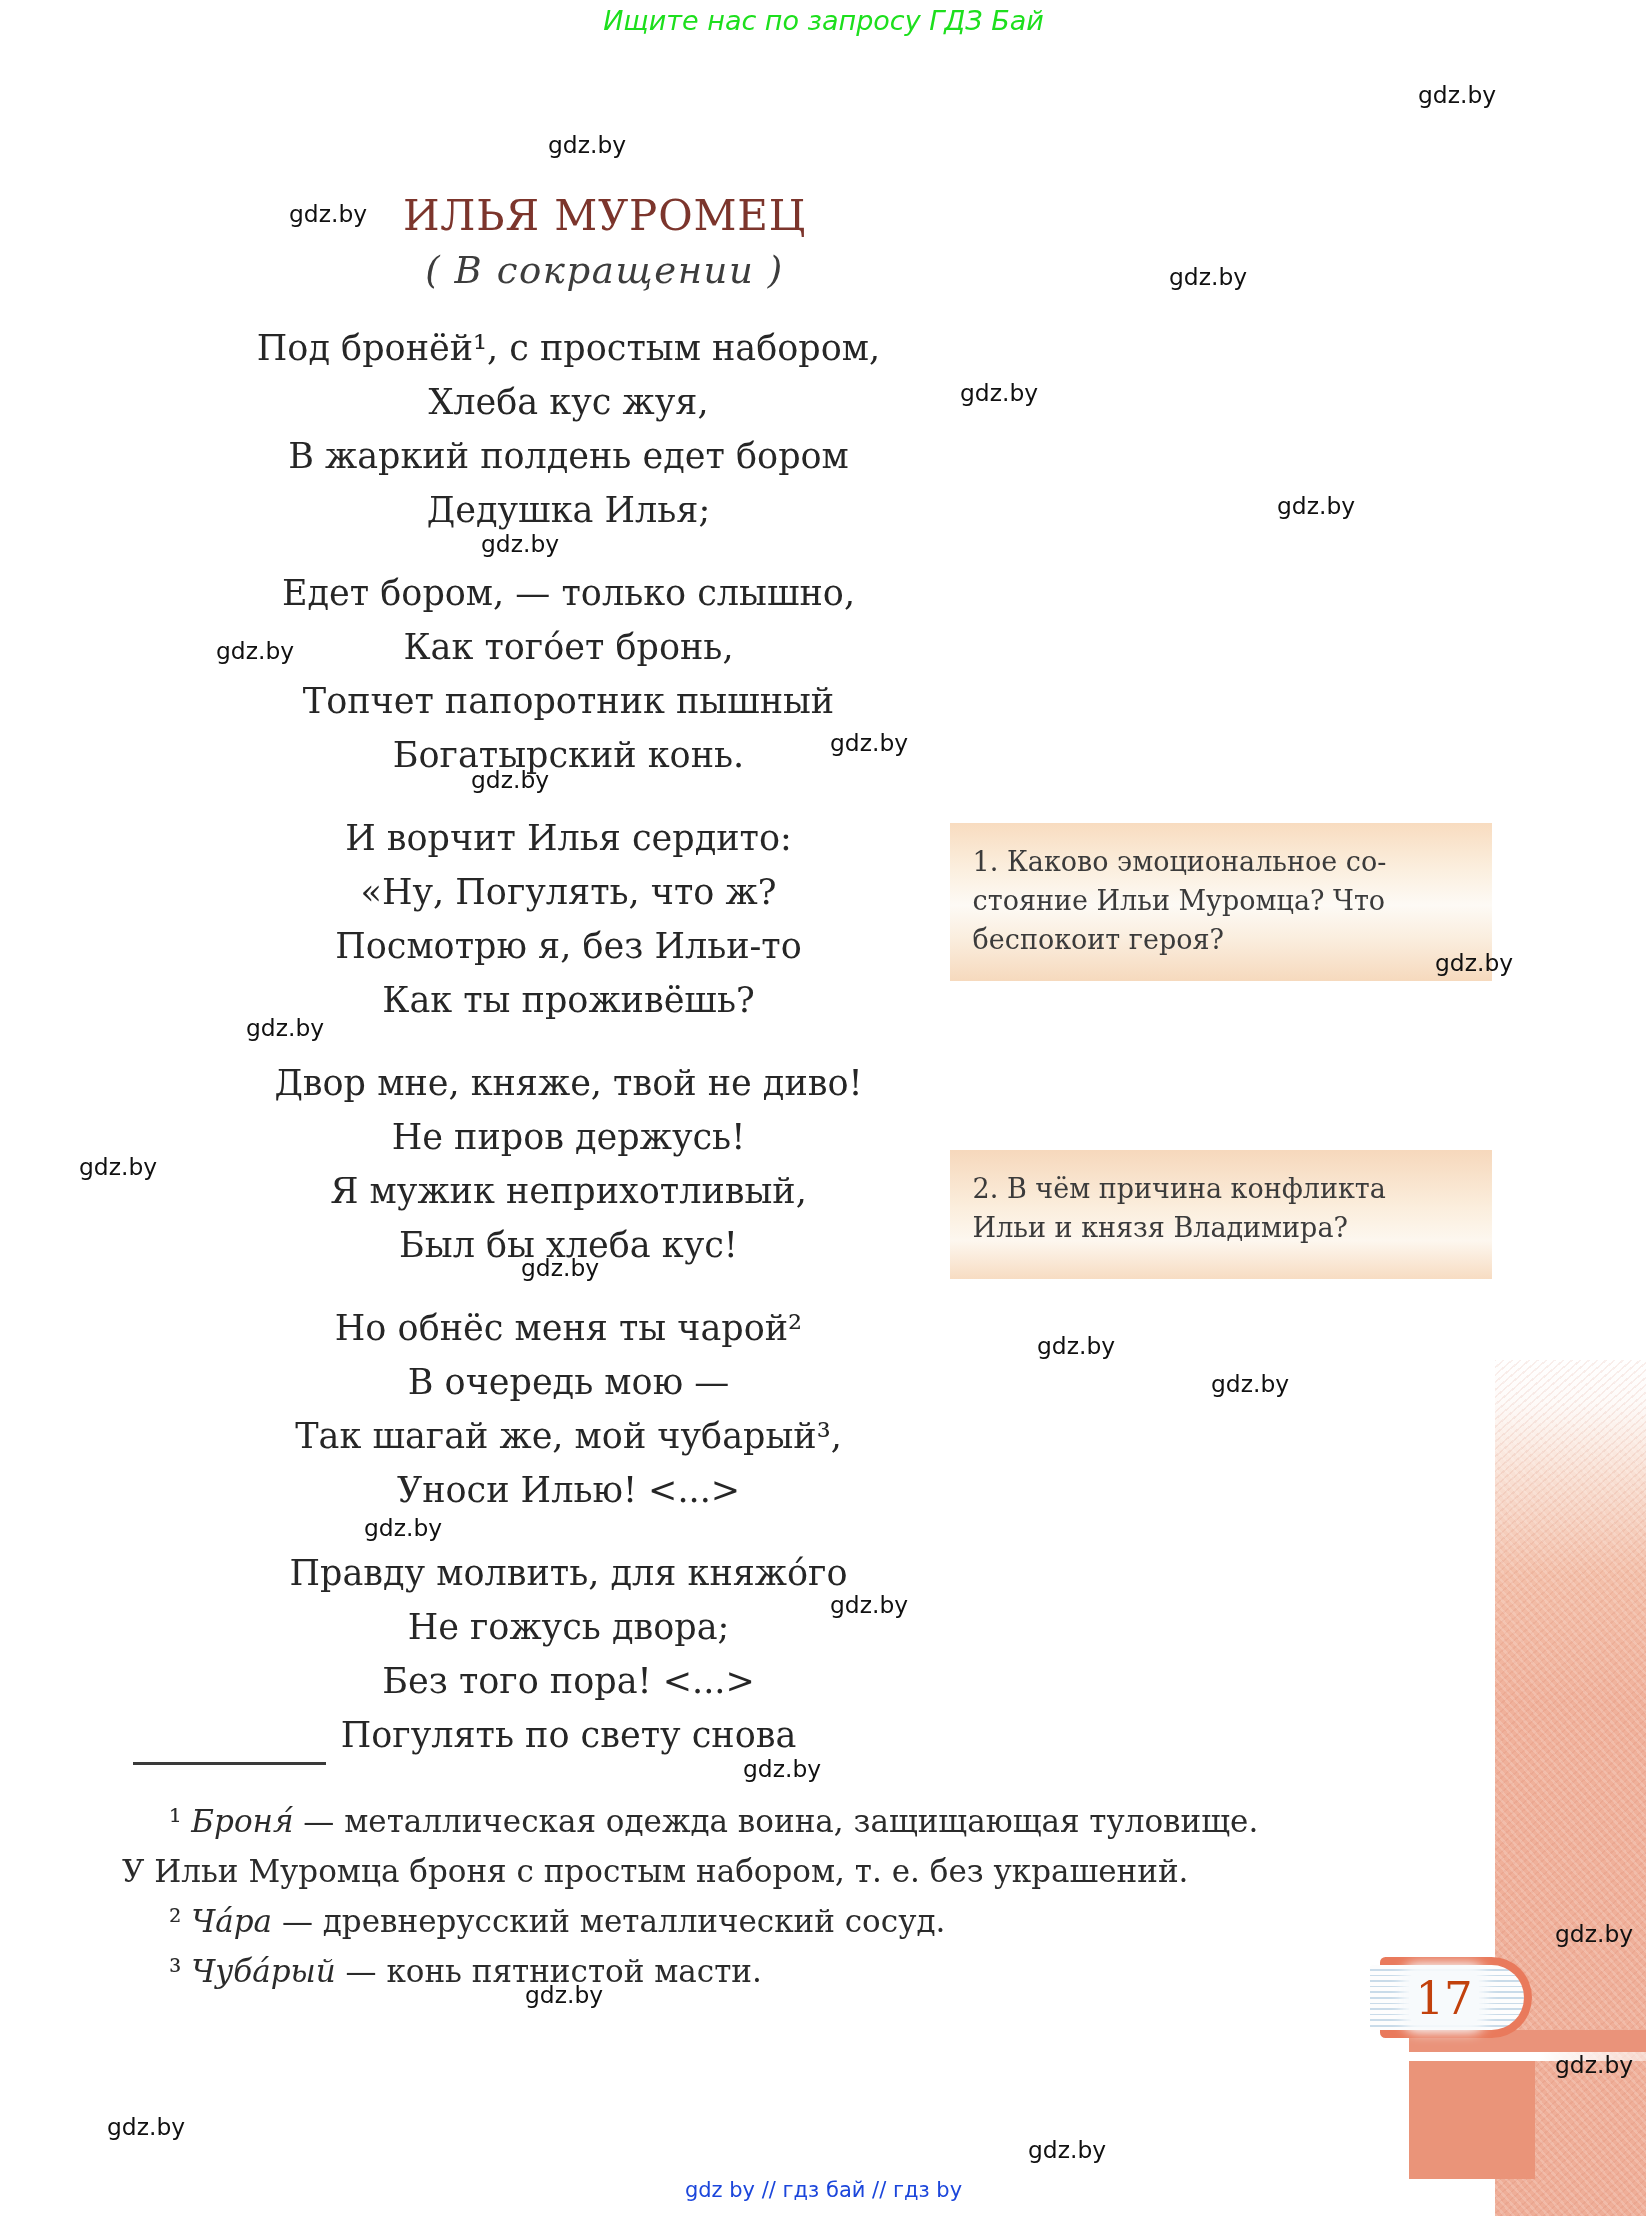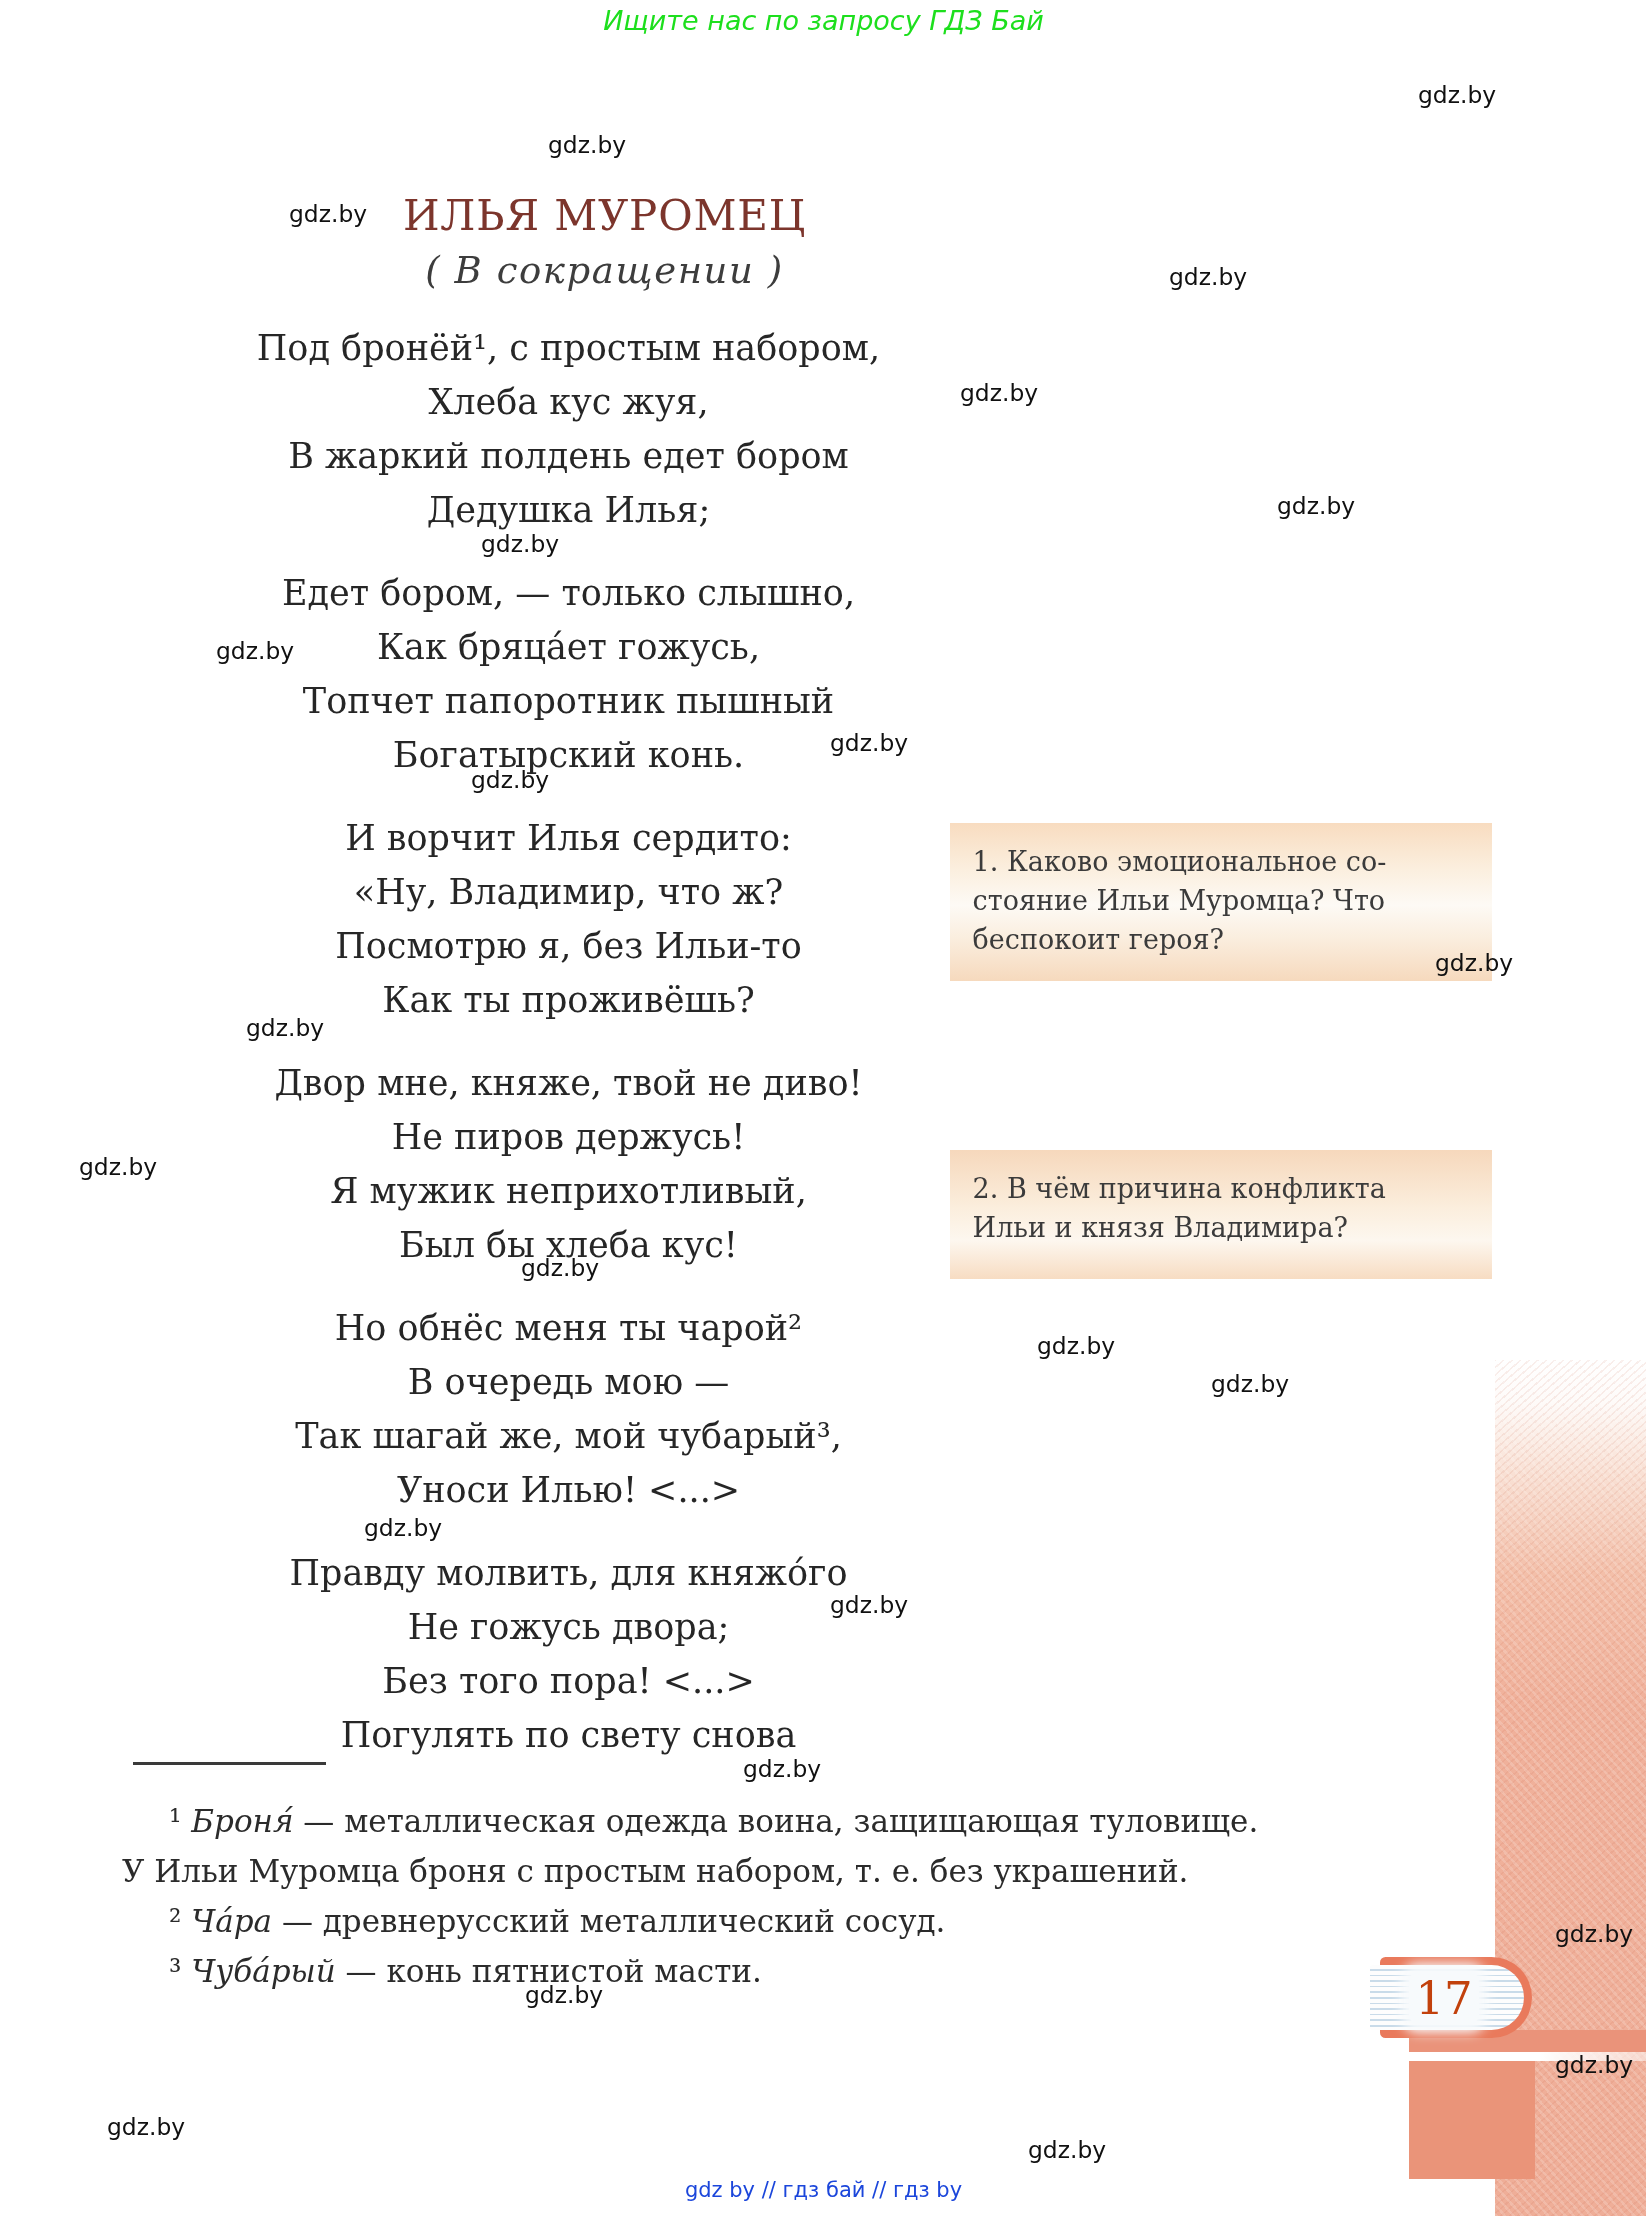--- a/index.html
+++ b/index.html
@@ -77,7 +77,7 @@
       </div>
       <div class="stanza">
         <div class="pline">Едет бором, — только слышно,</div>
-        <div class="pline">Как бряца́ет гожусь,</div>
+        <div class="pline">Как того́ет бронь,</div>
         <div class="pline">Топчет папоротник пышный</div>
         <div class="pline">Богатырский конь.</div>
       </div>

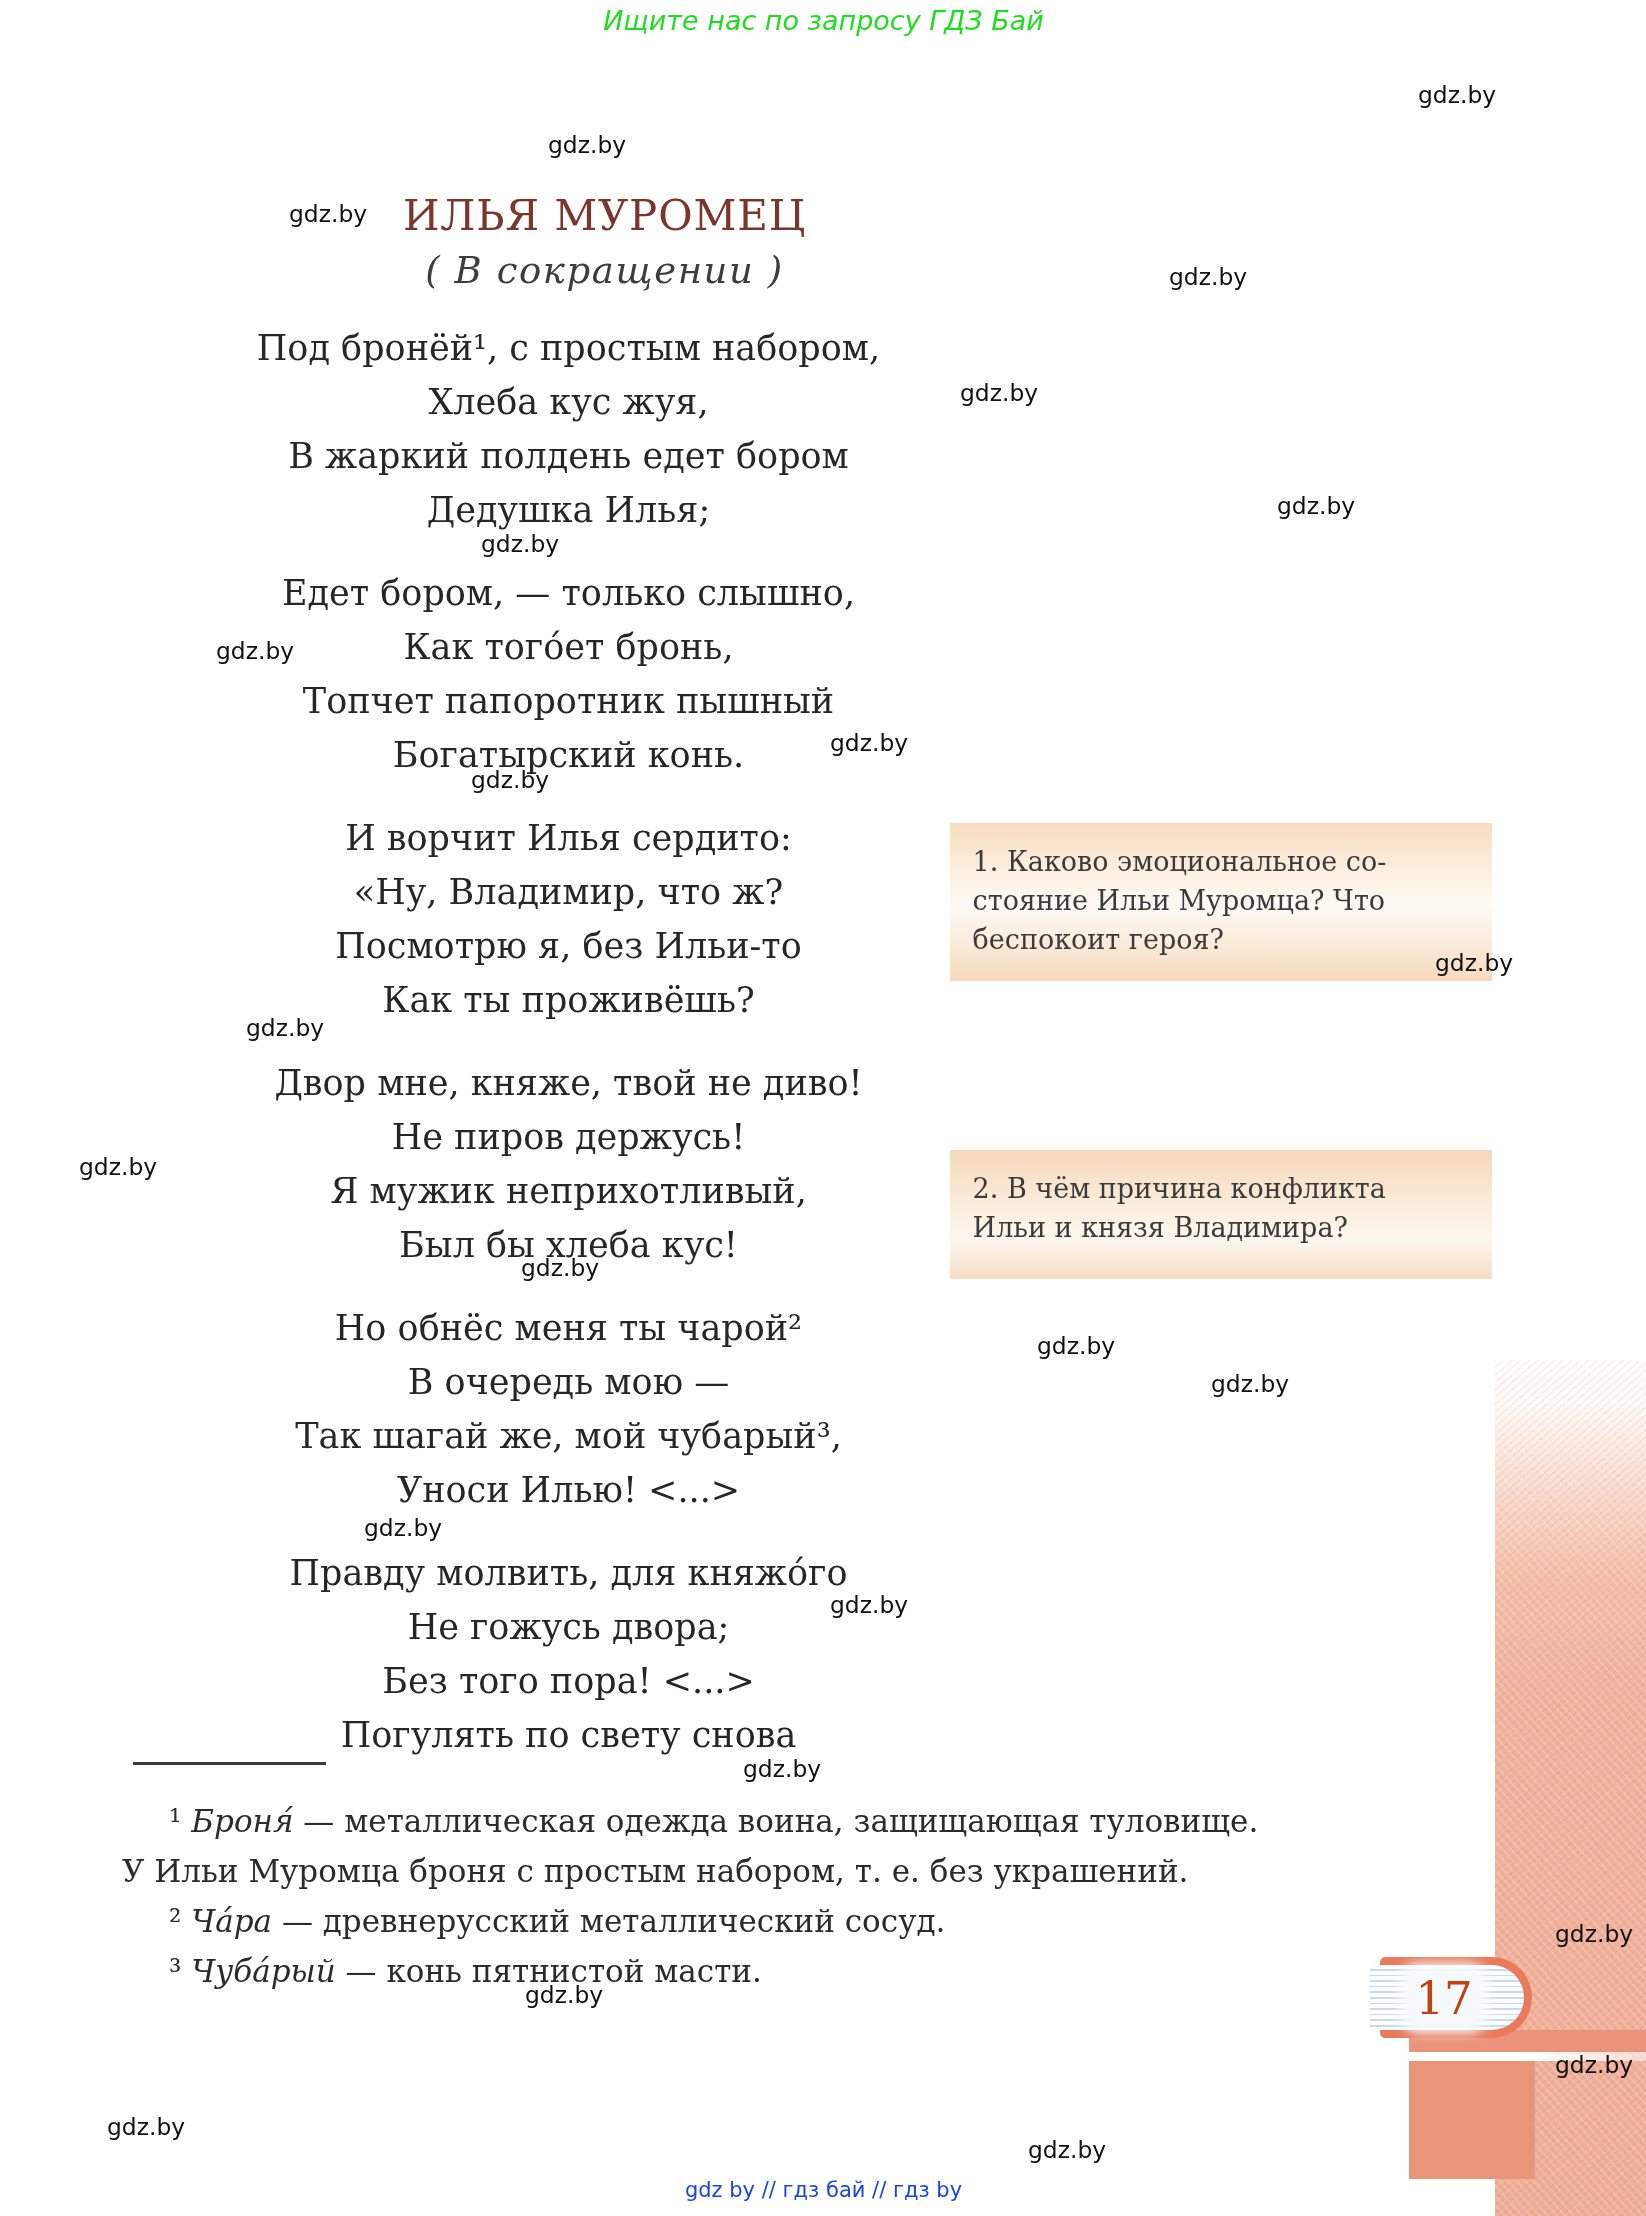--- a/index.html
+++ b/index.html
@@ -83,7 +83,7 @@
       </div>
       <div class="stanza">
         <div class="pline">И ворчит Илья сердито:</div>
-        <div class="pline">«Ну, Владимир, что ж?</div>
+        <div class="pline">«Ну, Погулять, что ж?</div>
         <div class="pline">Посмотрю я, без Ильи-то</div>
         <div class="pline">Как ты проживёшь?</div>
       </div>

